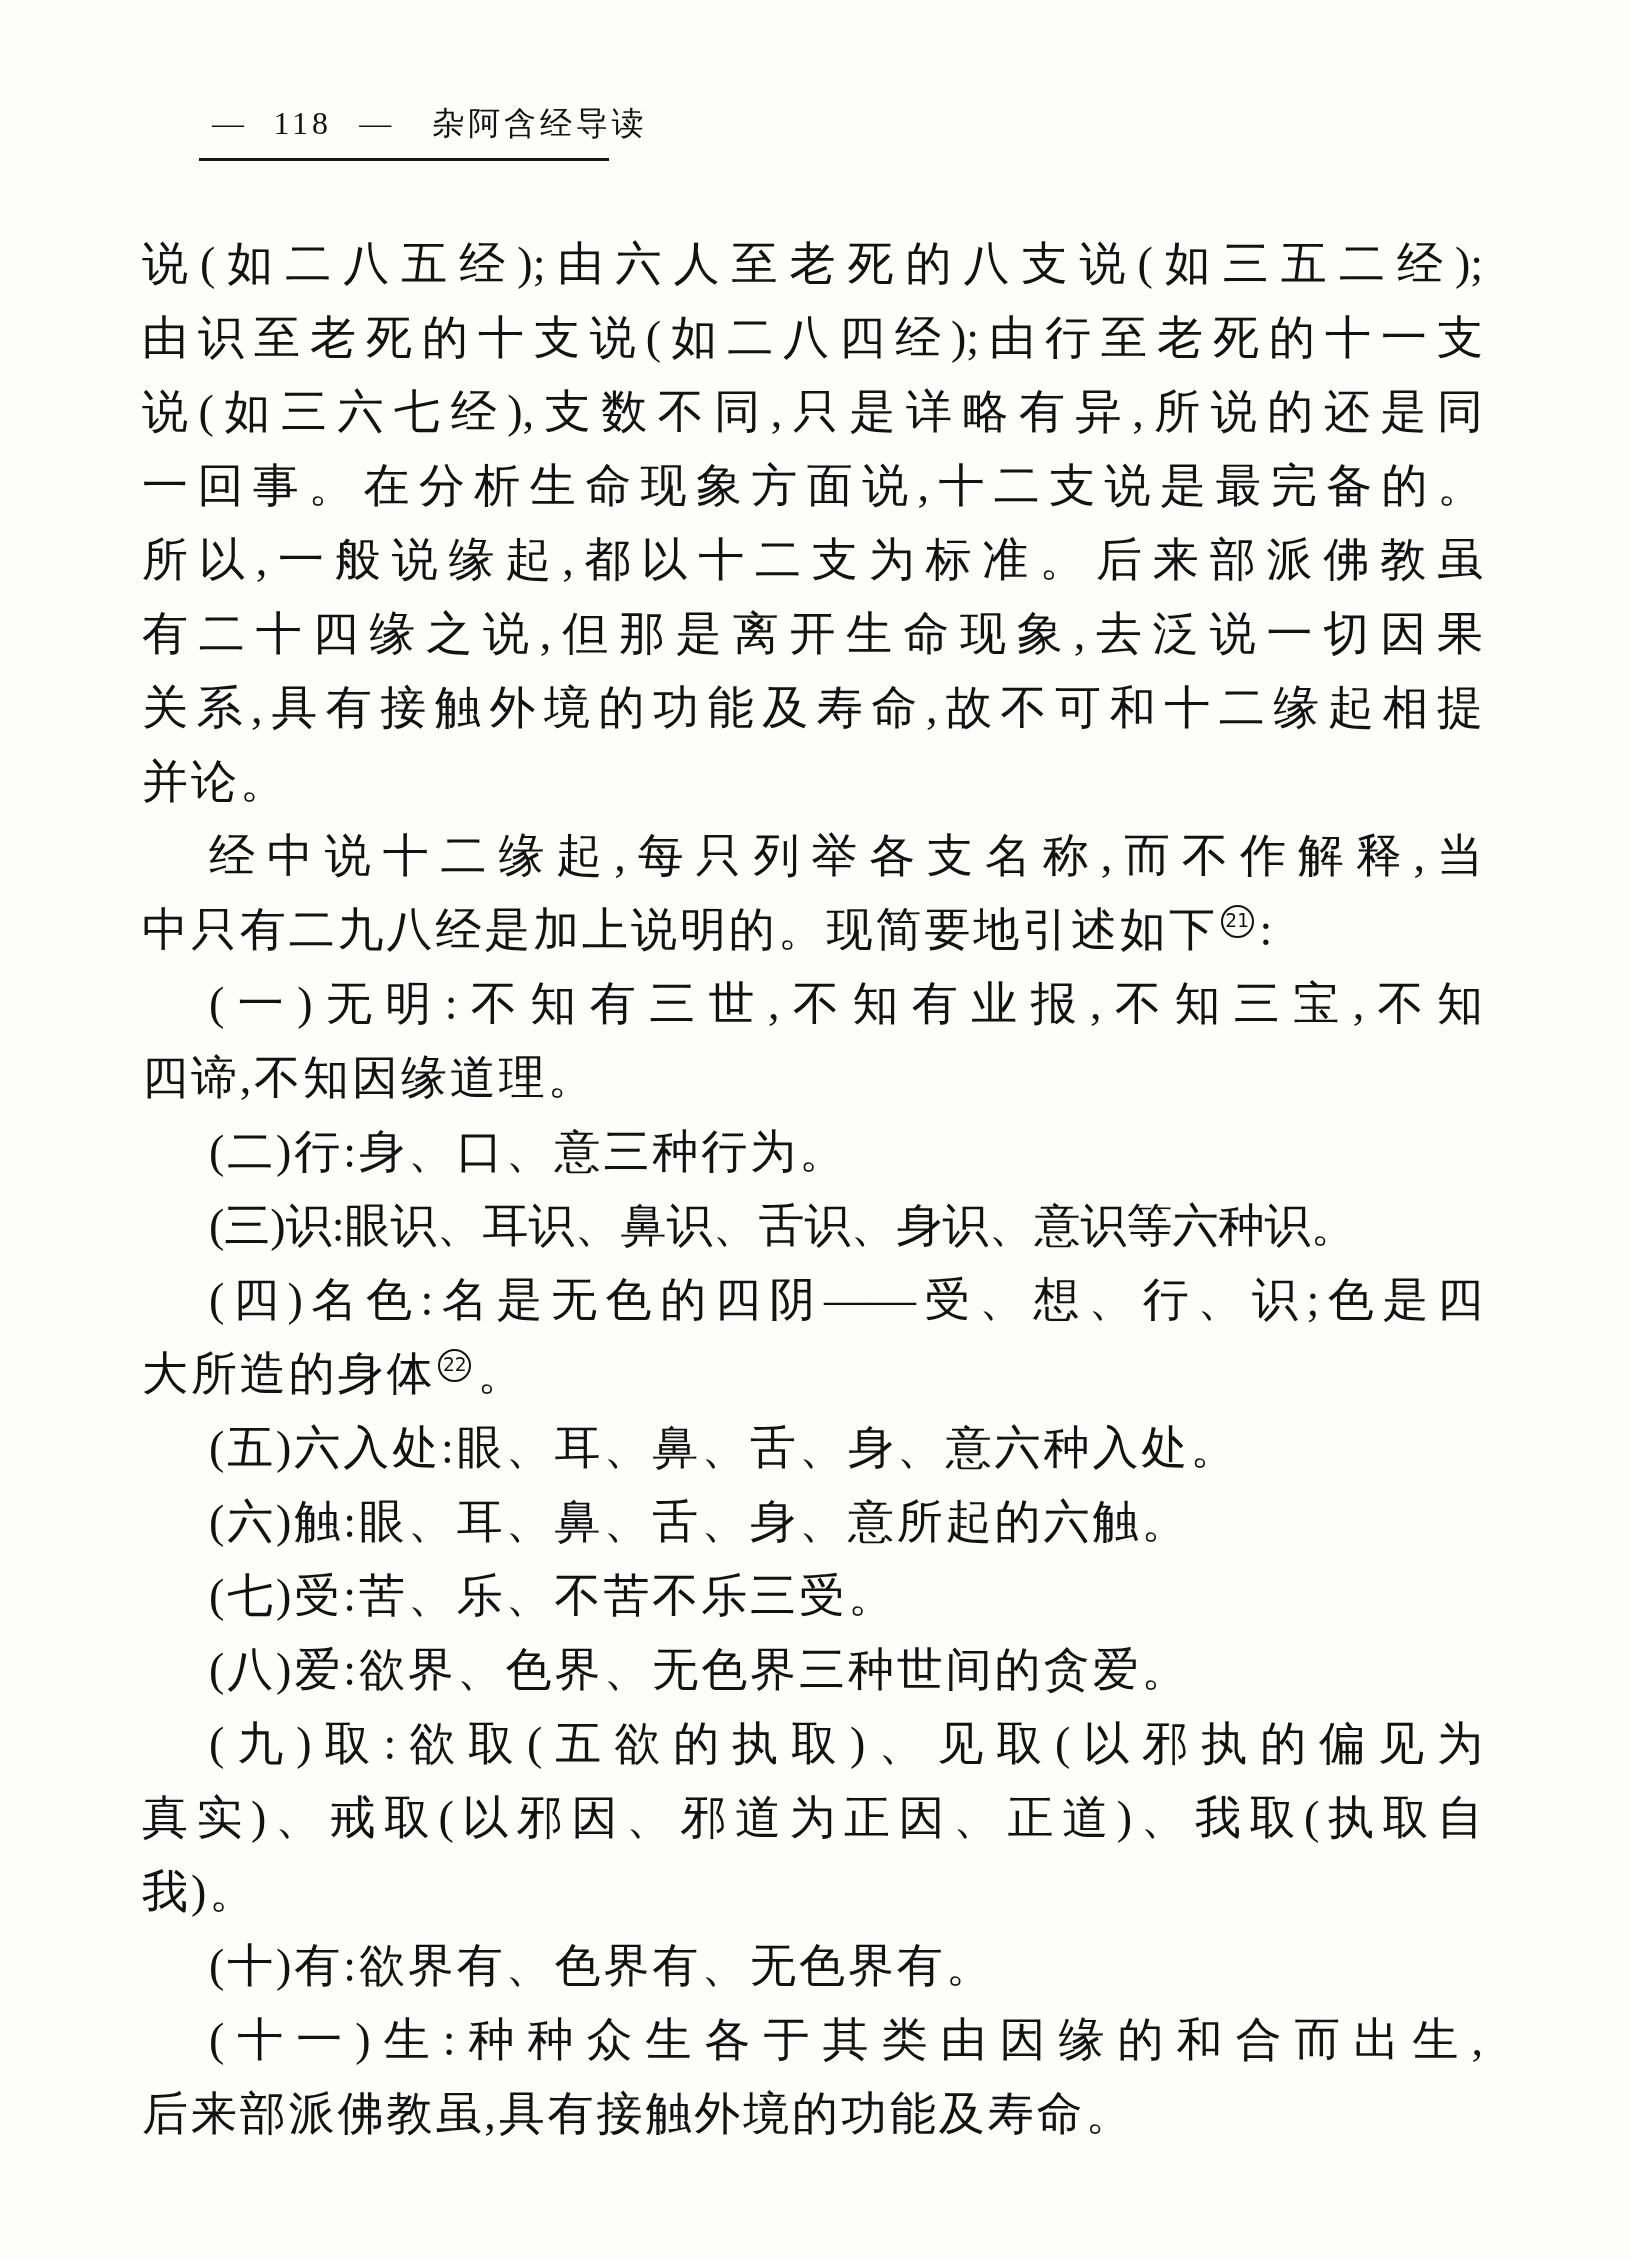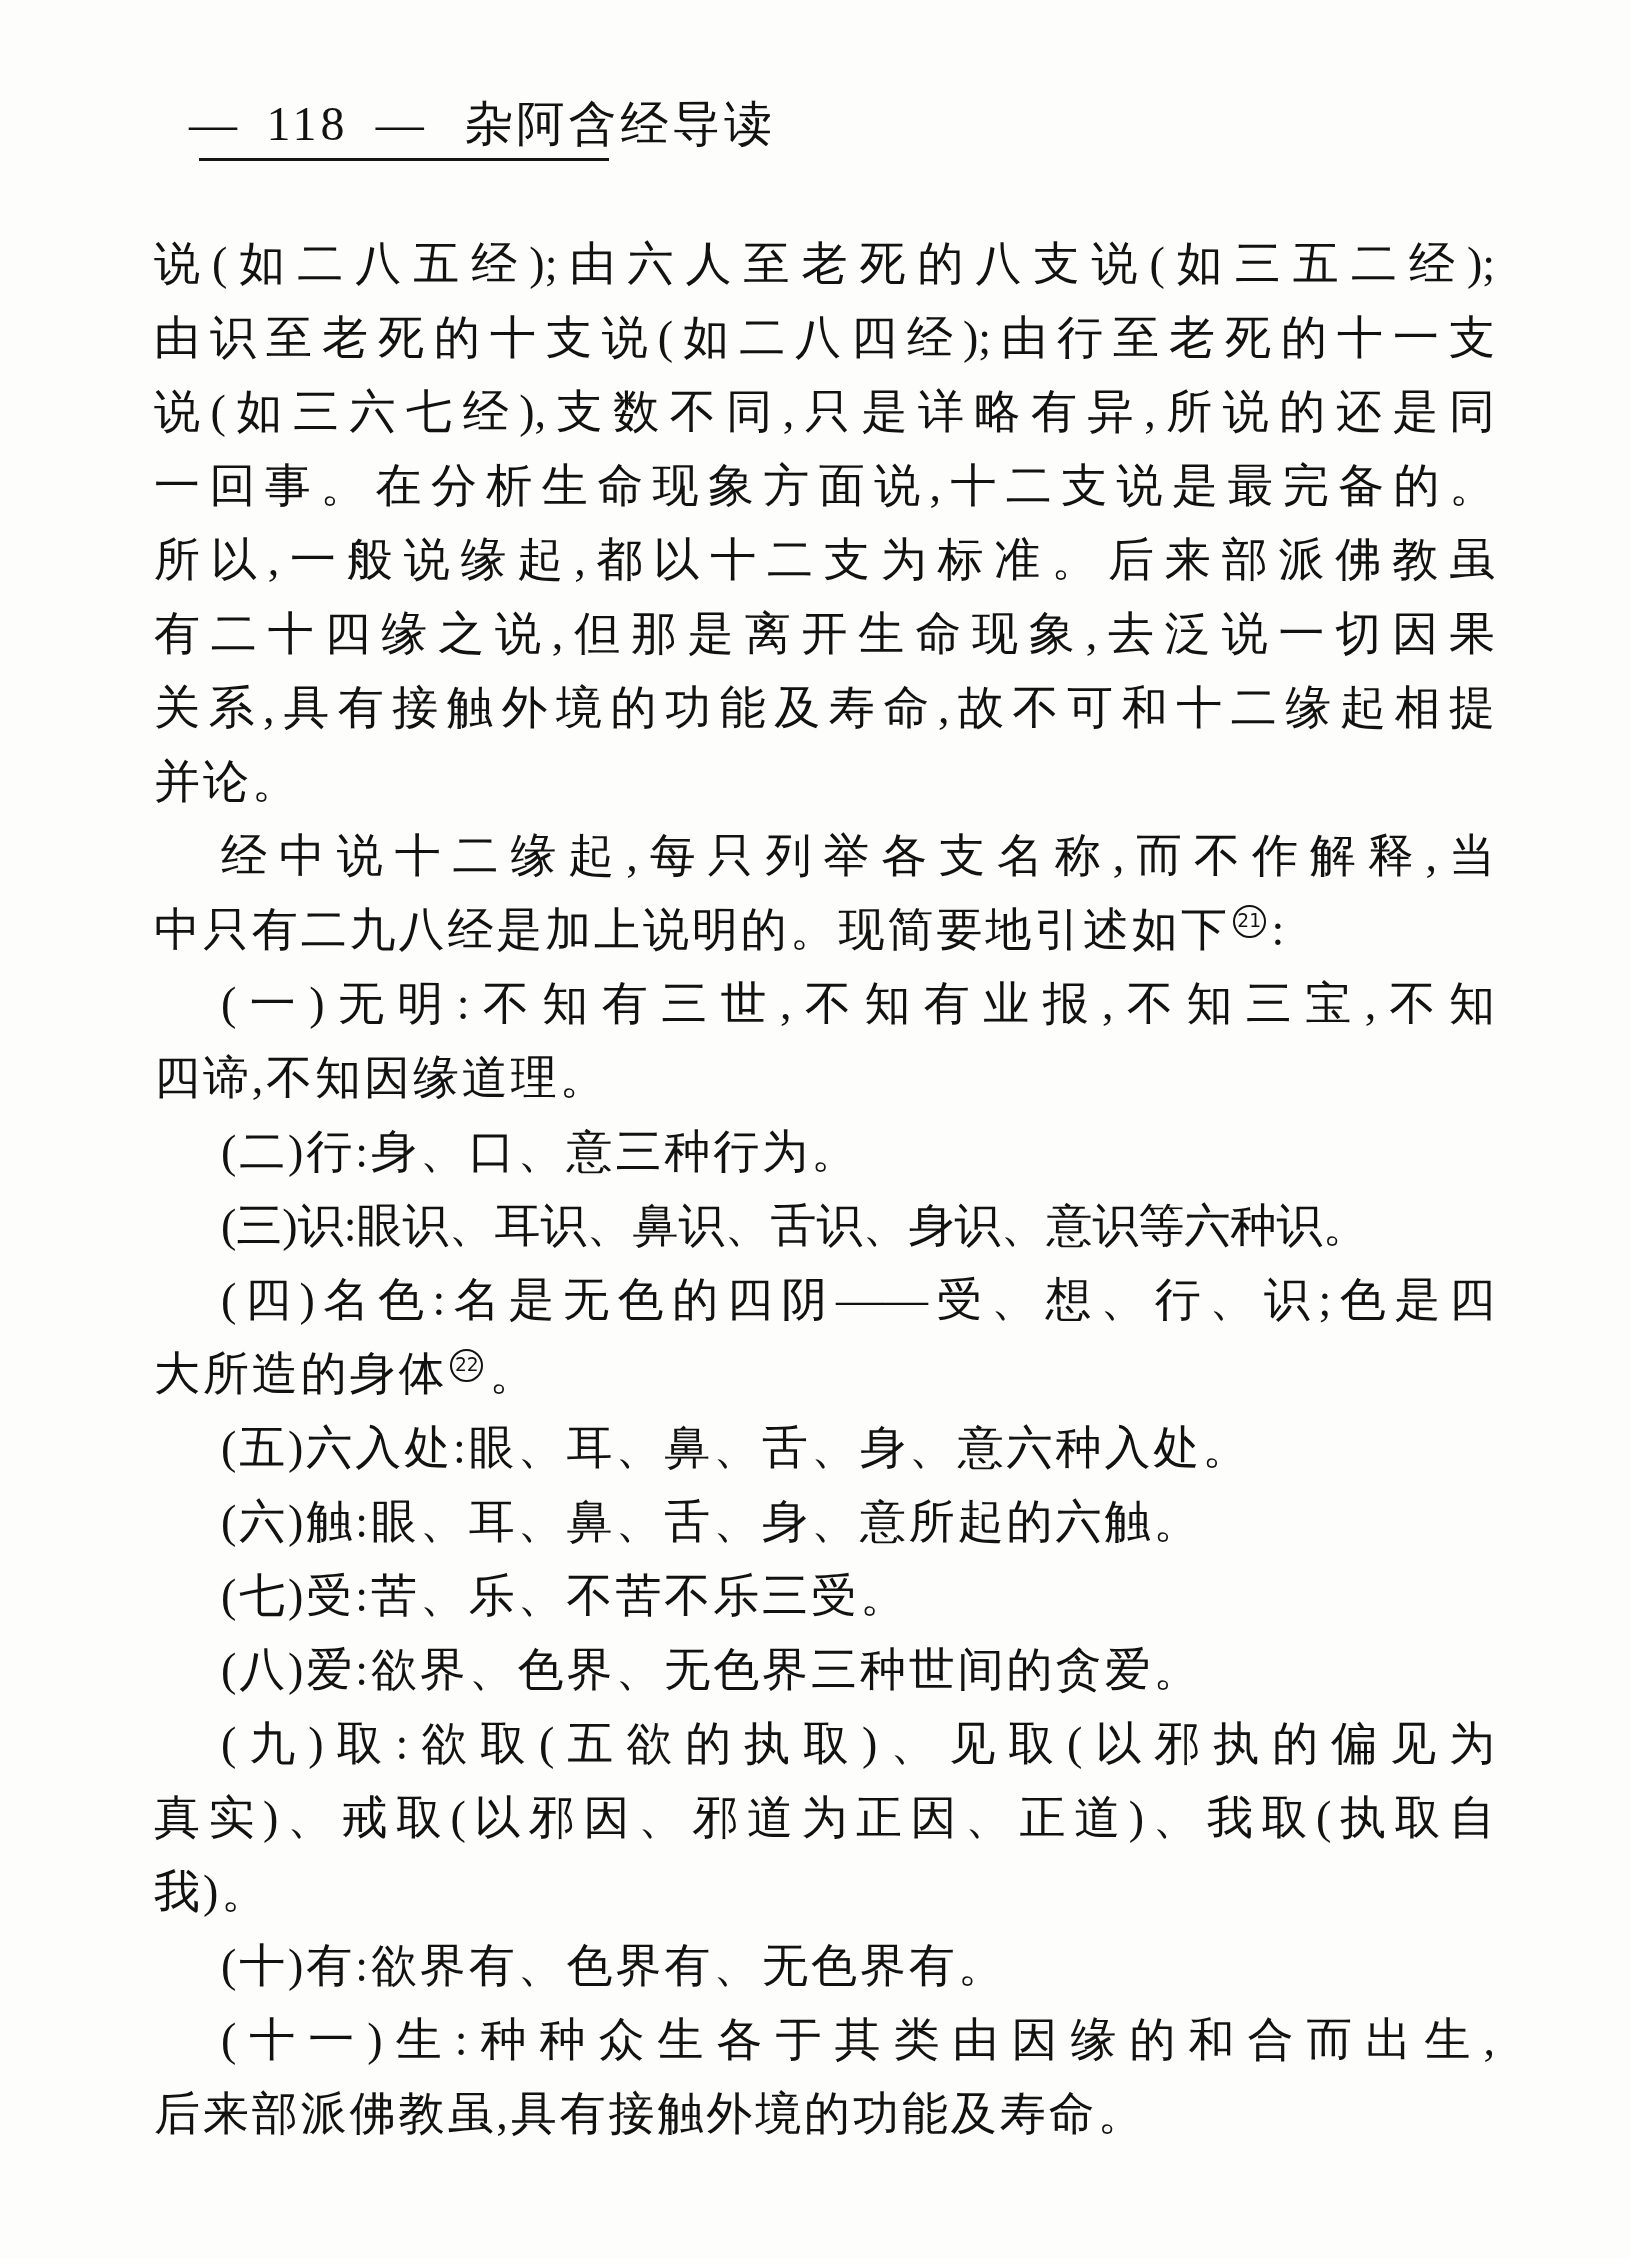--- a/index.html
+++ b/index.html
@@ -13,8 +13,8 @@
     overflow:hidden;
   }
   .page-header {
-    position:absolute; left:189px; top:100px;
-    font-size:48px; line-height:47px;
+    position:absolute; left:212px; top:100px;
+    font-size:32px; line-height:47px;
     white-space:nowrap;
     letter-spacing:2px;
   }

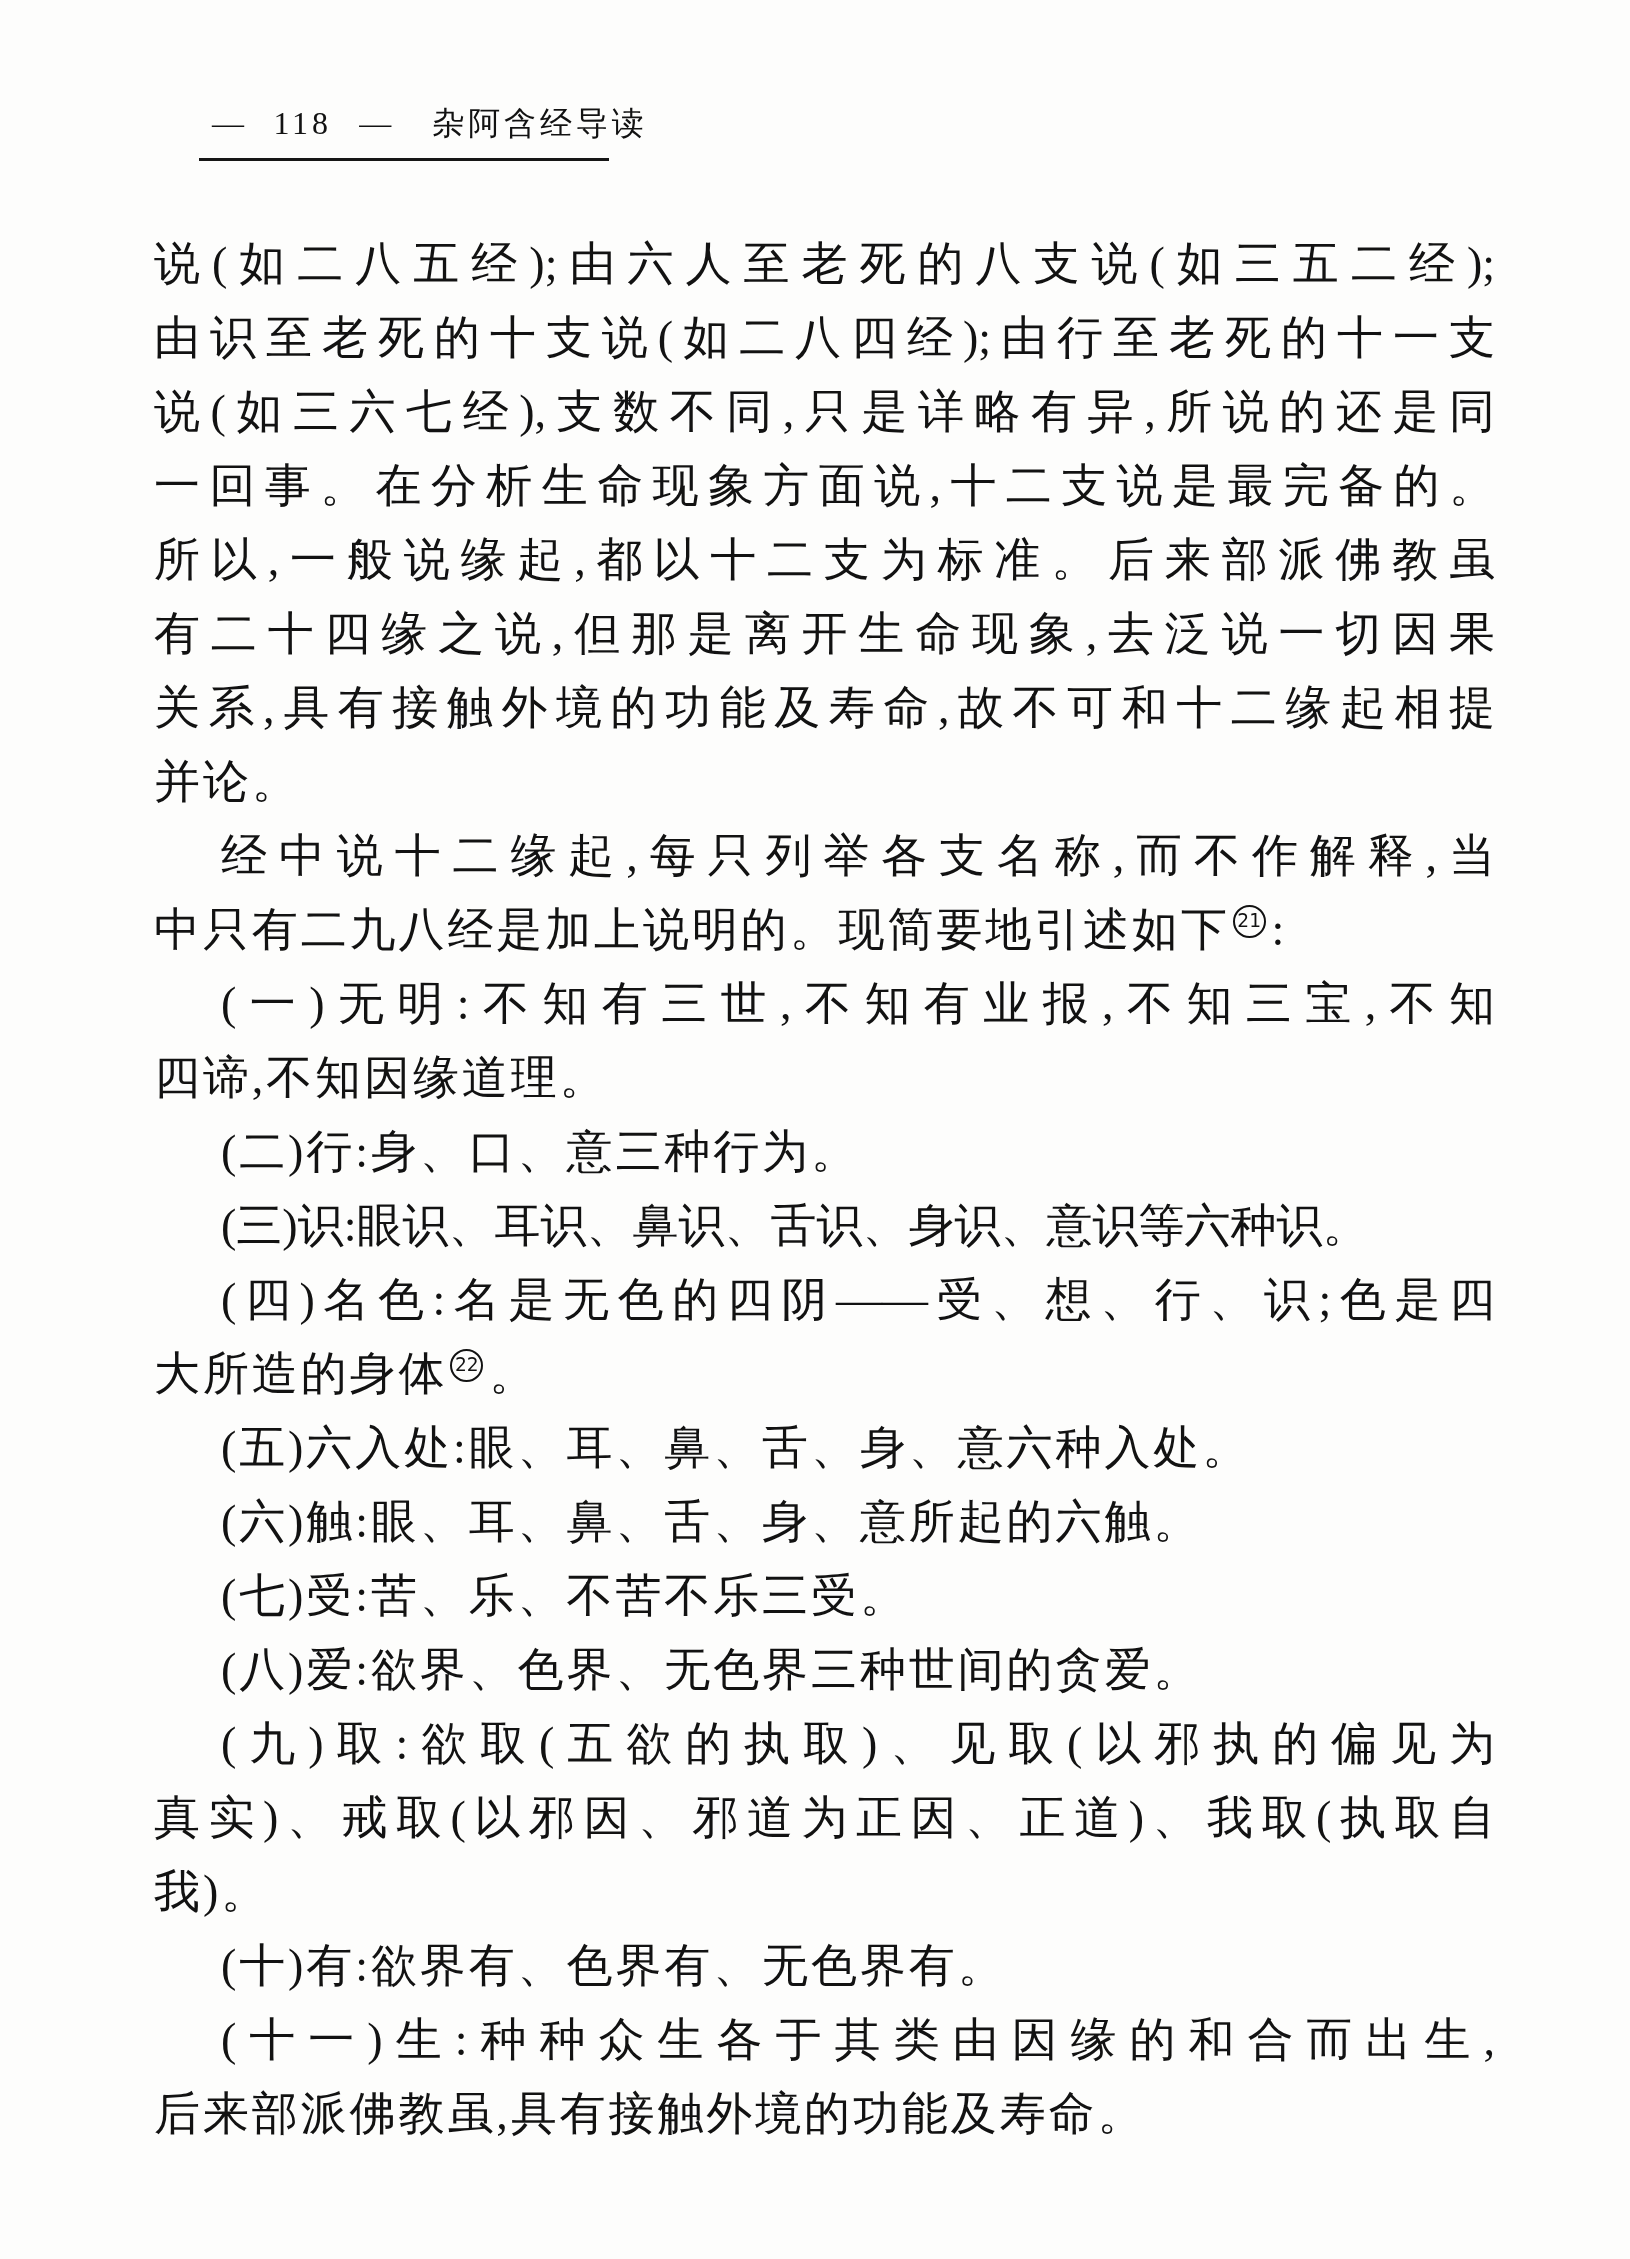--- a/index.html
+++ b/index.html
@@ -31,7 +31,6 @@
     font-size:46px;
     letter-spacing:2.9px;
     line-height:74px;
-    margin-left:12px;
   }
   .line { height:74px; white-space:nowrap; }
   .line.indent { padding-left:67px; }

